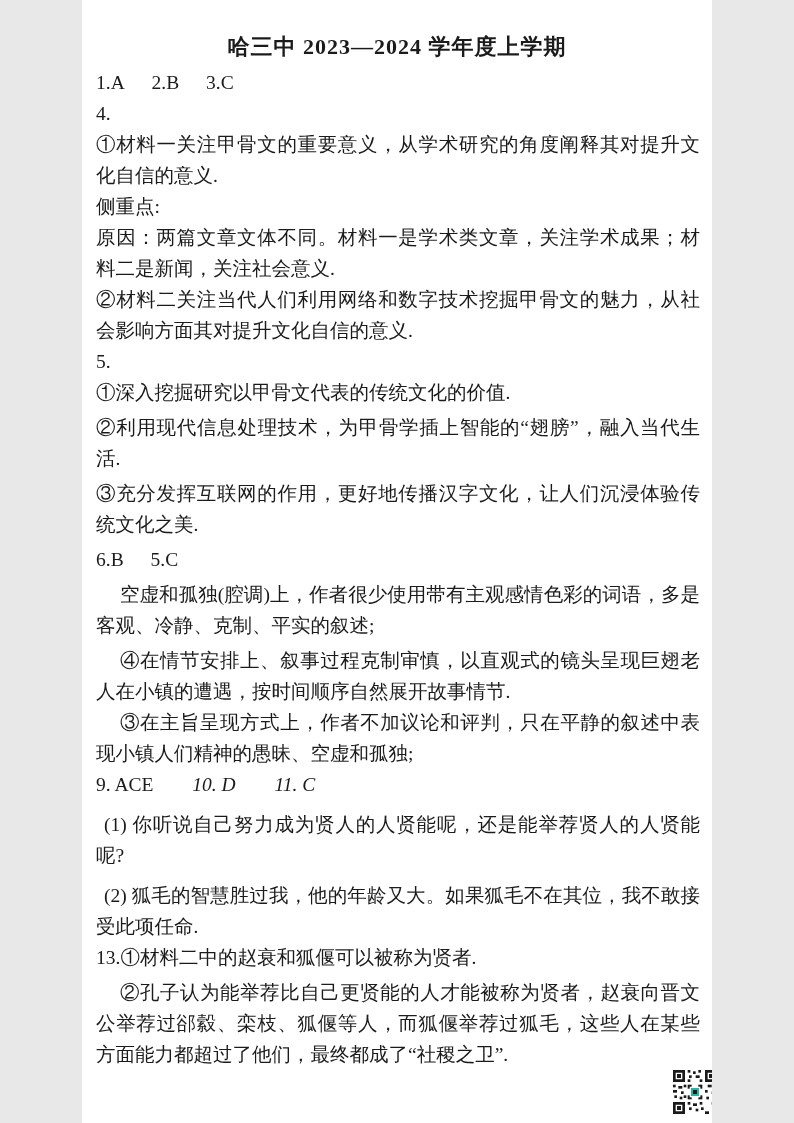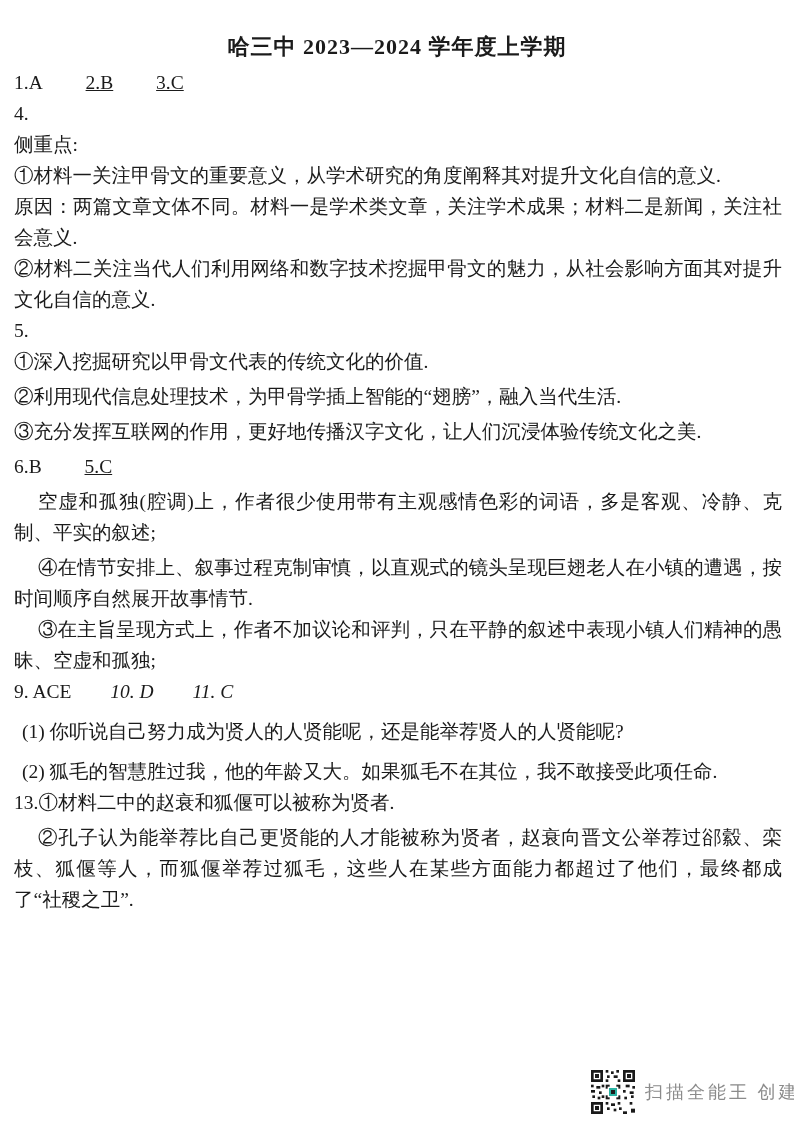--- a/index.html
+++ b/index.html
@@ -5,7 +5,7 @@
   html, body { margin: 0; padding: 0; background: #e8e8e8; }
   .page {
     position: relative;
-    width: 794px;
+    width: 630px;
     height: 1123px;
     margin: 0 auto;
     background: #ffffff;

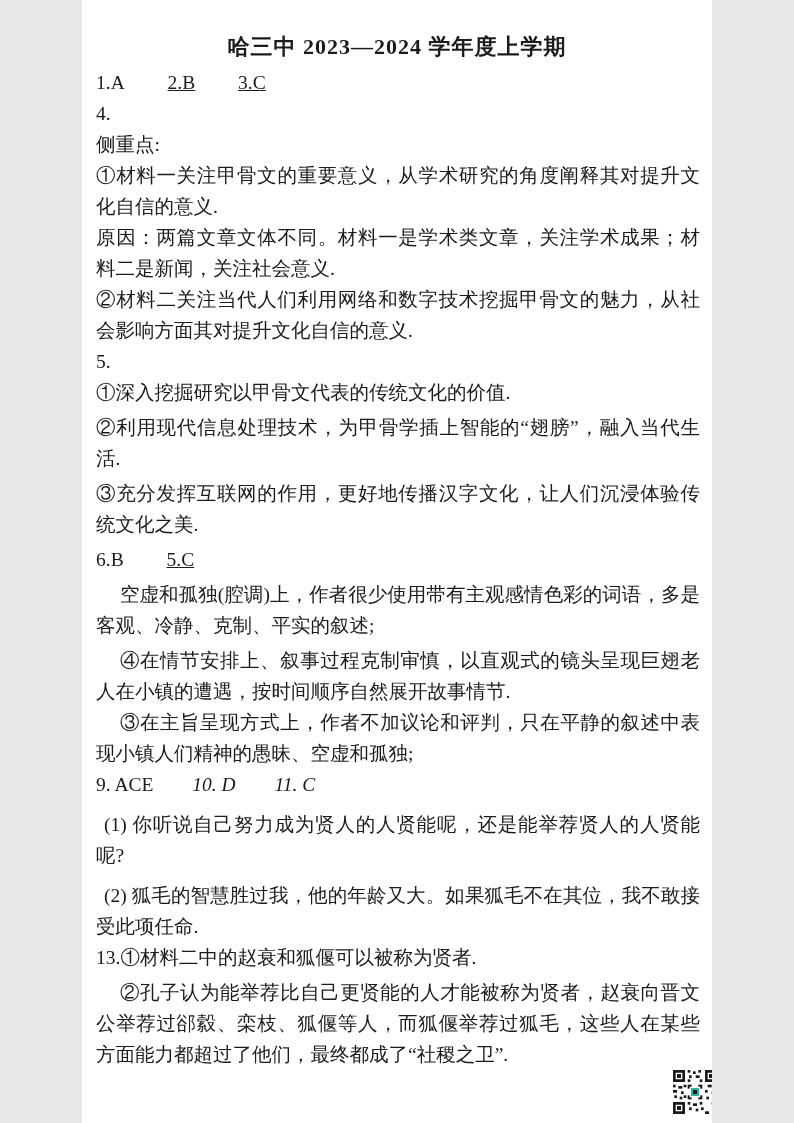--- a/index.html
+++ b/index.html
@@ -29,7 +29,7 @@
   }
   .content p { margin: 0; }
   .row span { display: inline-block; }
-  .row span + span { margin-left: 38px; text-decoration: underline; }
+  .row span + span { margin-left: 22px; }
   .row-wide span + span { margin-left: 34px; font-style: italic; }
   .indent { text-indent: 24px; }
   .indent-sm { text-indent: 8px; }

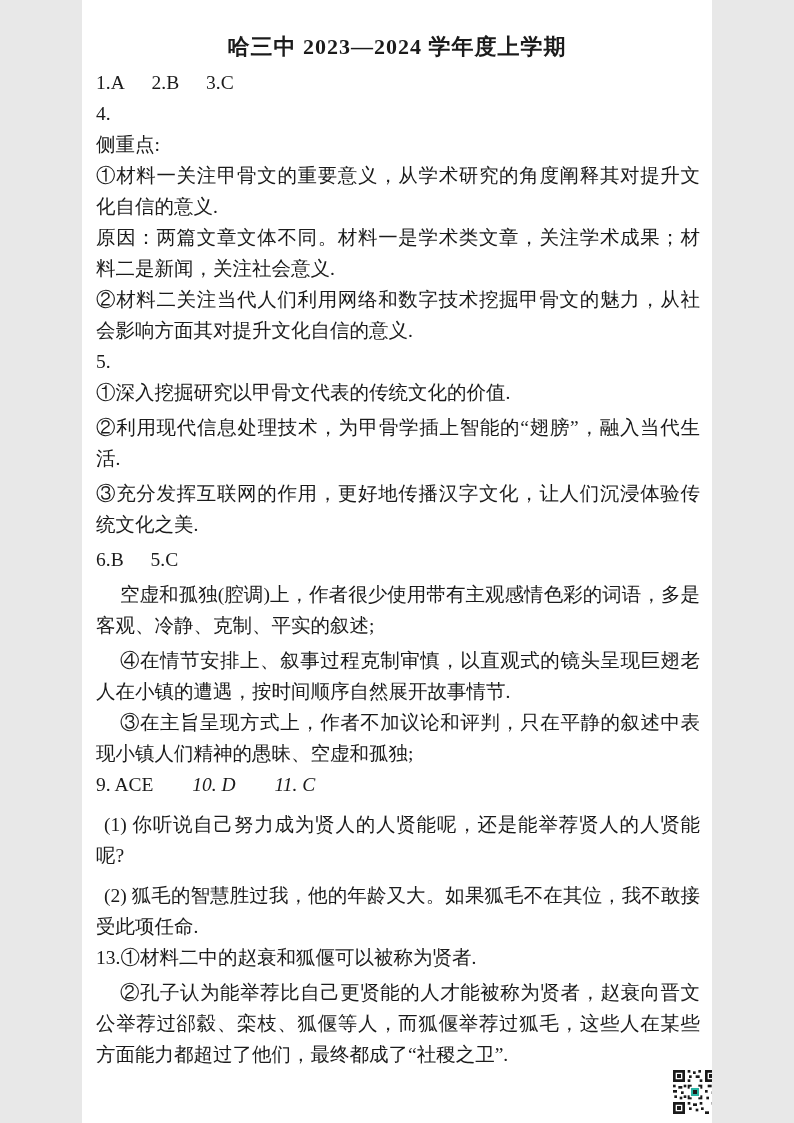--- a/index.html
+++ b/index.html
@@ -69,8 +69,8 @@
     </p>
 
     <p>4.</p>
+    <p>①材料一关注甲骨文的重要意义，从学术研究的角度阐释其对提升文化自信的意义.</p>
     <p>侧重点:</p>
-    <p>①材料一关注甲骨文的重要意义，从学术研究的角度阐释其对提升文化自信的意义.</p>
     <p>原因：两篇文章文体不同。材料一是学术类文章，关注学术成果；材料二是新闻，关注社会意义.</p>
     <p>②材料二关注当代人们利用网络和数字技术挖掘甲骨文的魅力，从社会影响方面其对提升文化自信的意义.</p>
 

